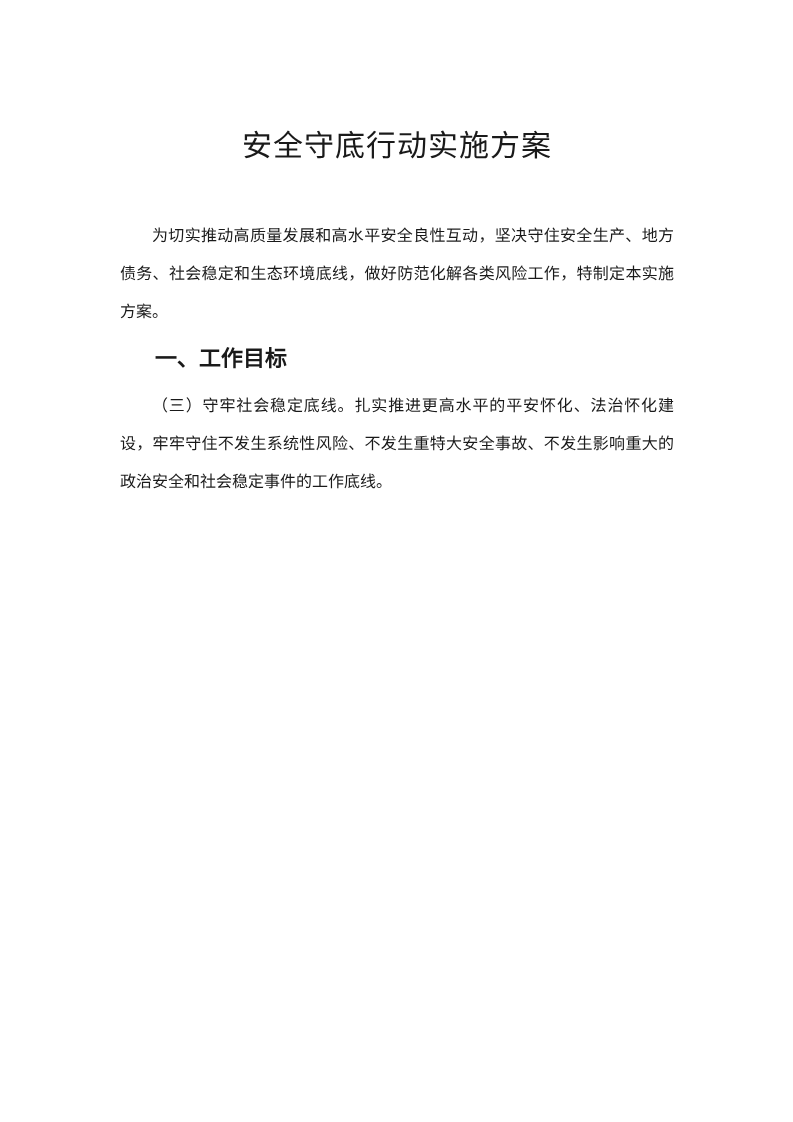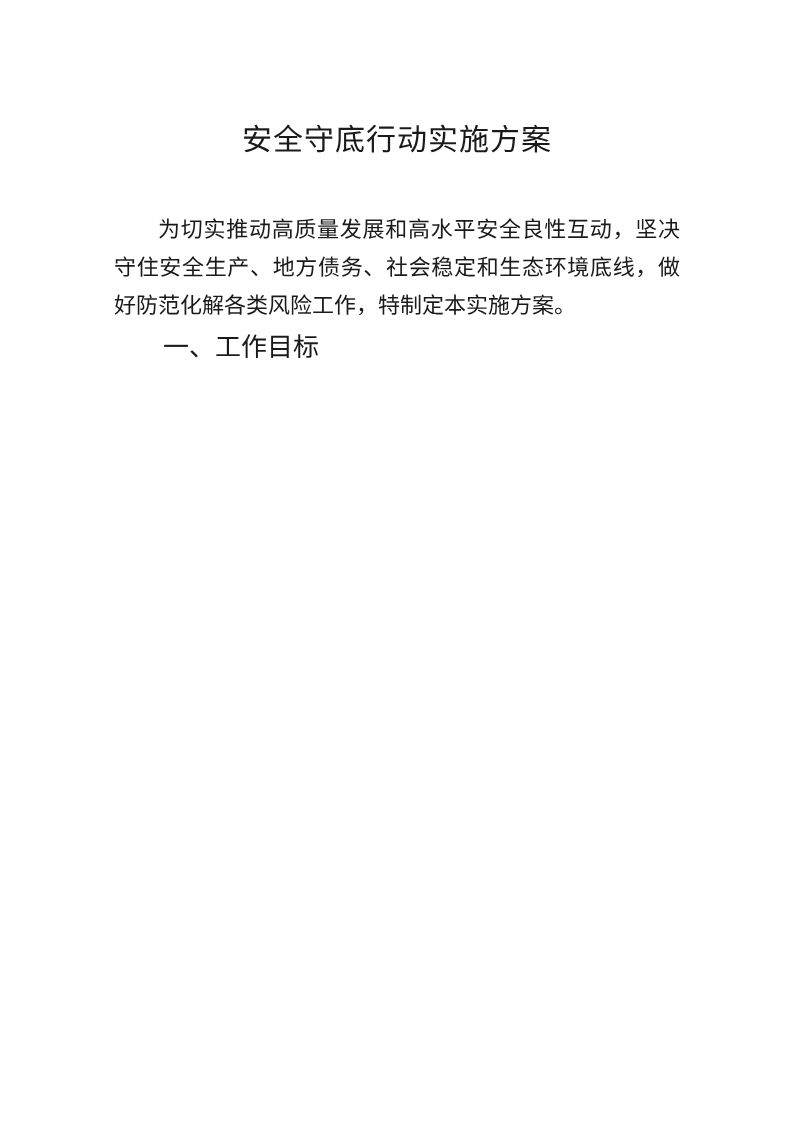--- a/index.html
+++ b/index.html
@@ -19,7 +19,7 @@
   .content {
     position: absolute;
     left: 111px;
-    top: 116px;
+    top: 122px;
     width: 572px;
   }
   .doc-title {

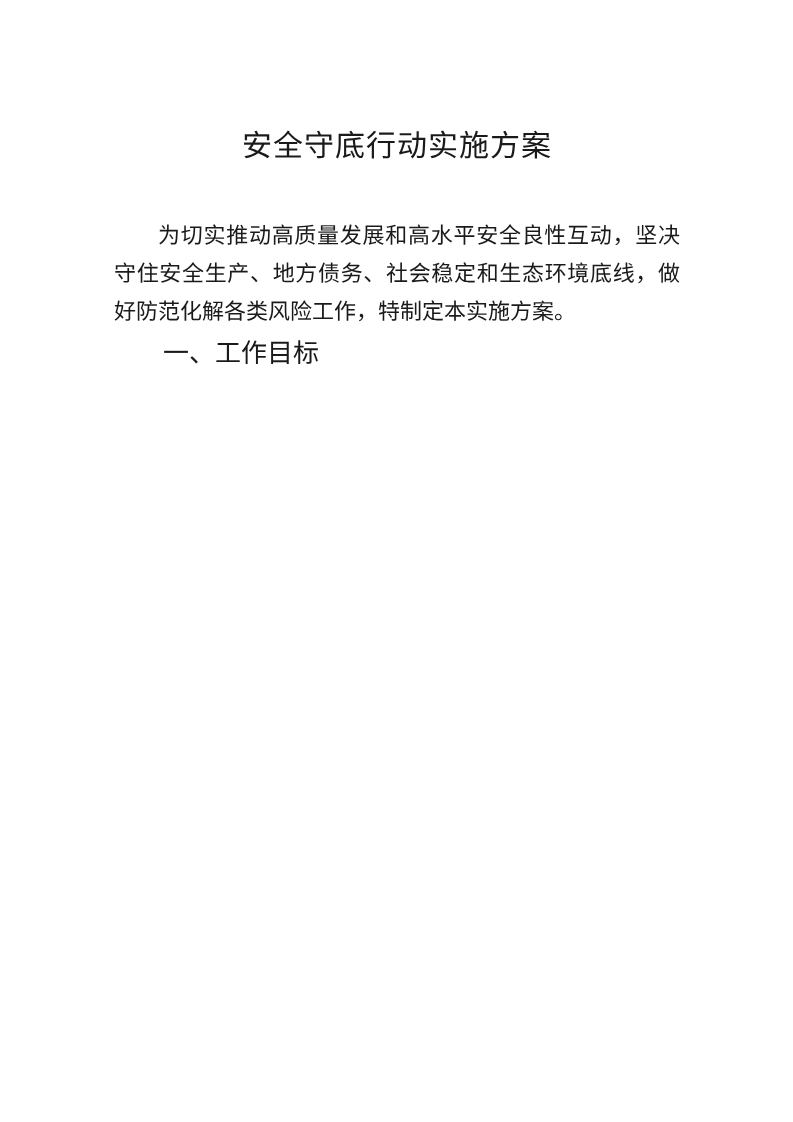--- a/index.html
+++ b/index.html
@@ -31,9 +31,9 @@
     letter-spacing: 1px;
   }
   .body-paragraph {
-    font-size: 22px;
+    font-size: 16px;
     line-height: 38px;
-    margin: 3px;
+    margin: 9px;
     text-indent: 2em;
     text-align: justify;
     text-justify: inter-ideograph;

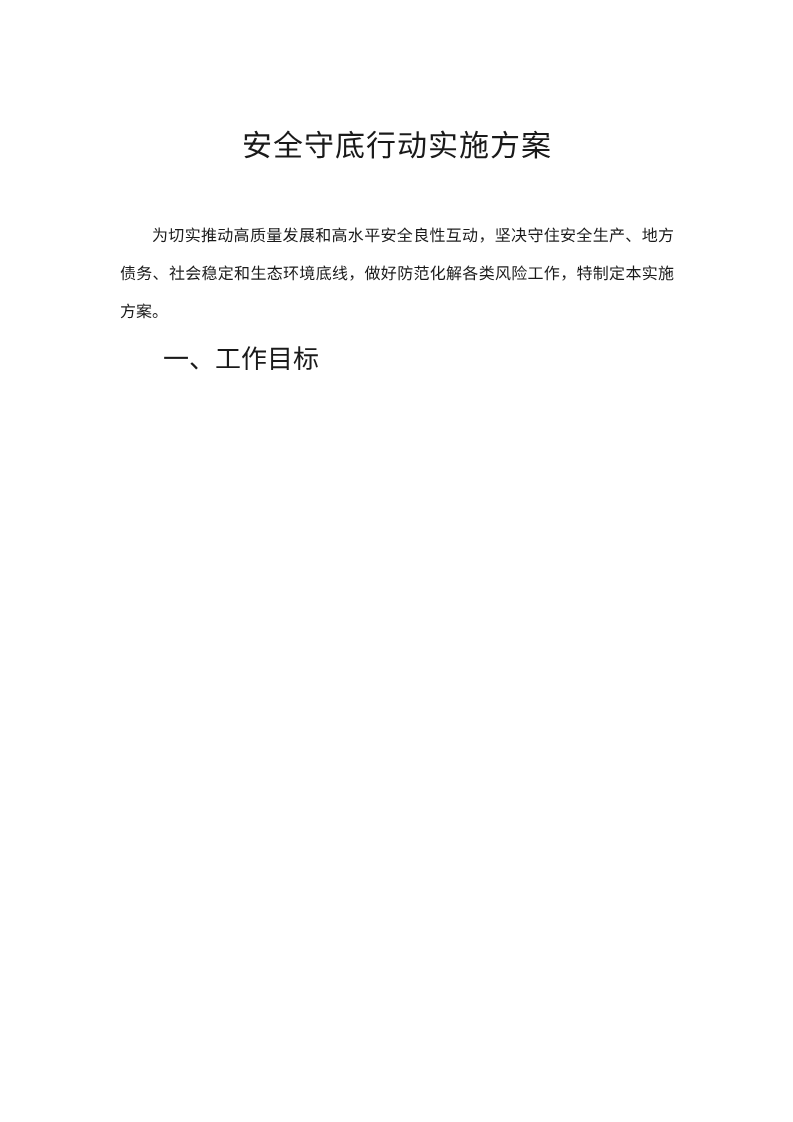--- a/index.html
+++ b/index.html
@@ -41,11 +41,11 @@
     overflow-wrap: break-word;
   }
   .section-heading {
-    font-size: 26px;
+    font-size: 22px;
     line-height: 38px;
     margin: 0;
     text-indent: 2em;
-    font-weight: normal;
+    font-weight: bold;
   }
 </style>
 </head>

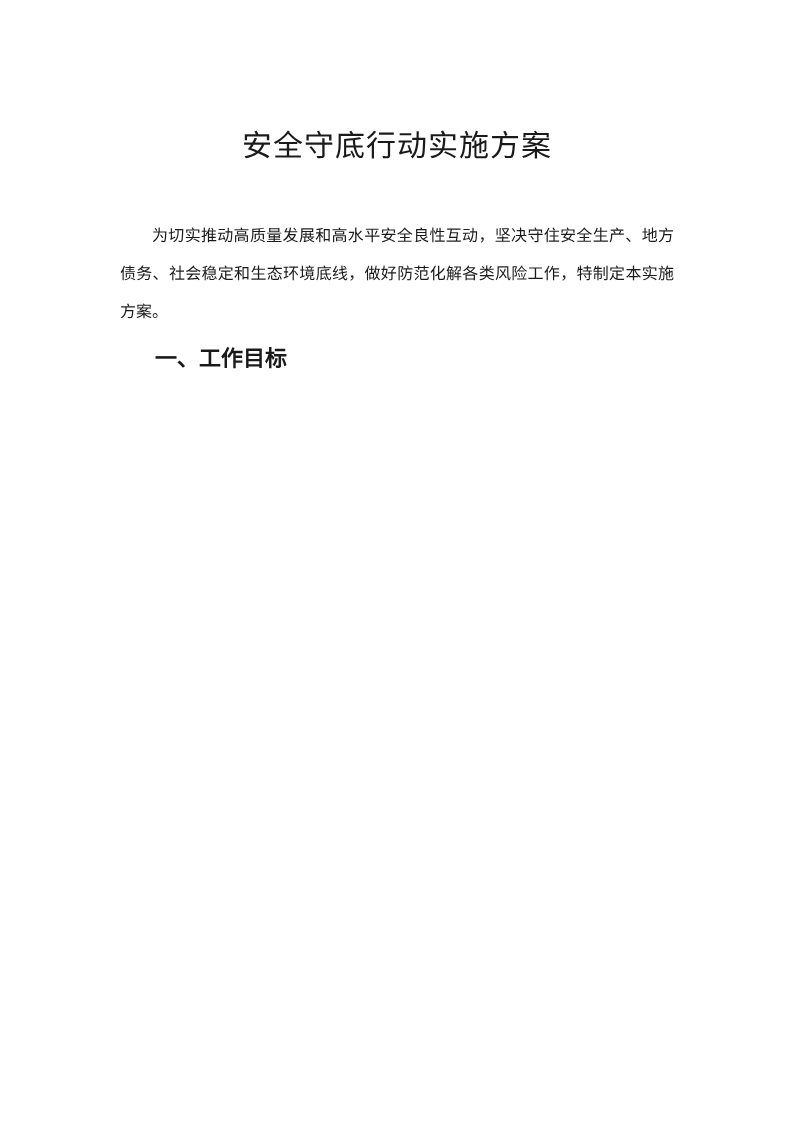--- a/index.html
+++ b/index.html
@@ -62,6 +62,7 @@
 
 
 
+    <p class="body-paragraph">（三）守牢社会稳定底线。扎实推进更高水平的平安怀化、法治怀化建设，牢牢守住不发生系统性风险、不发生重特大安全事故、不发生影响重大的政治安全和社会稳定事件的工作底线。</p>
 
 
   </div>

